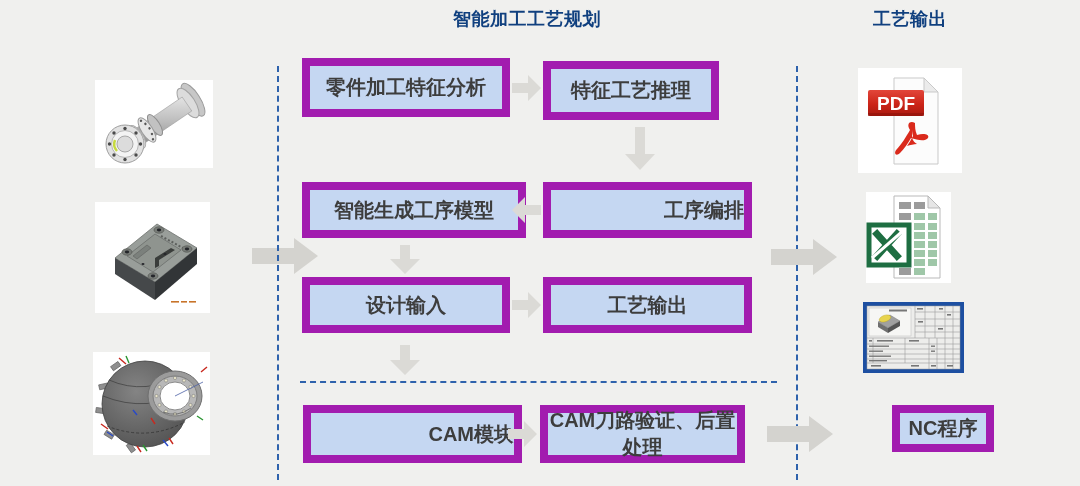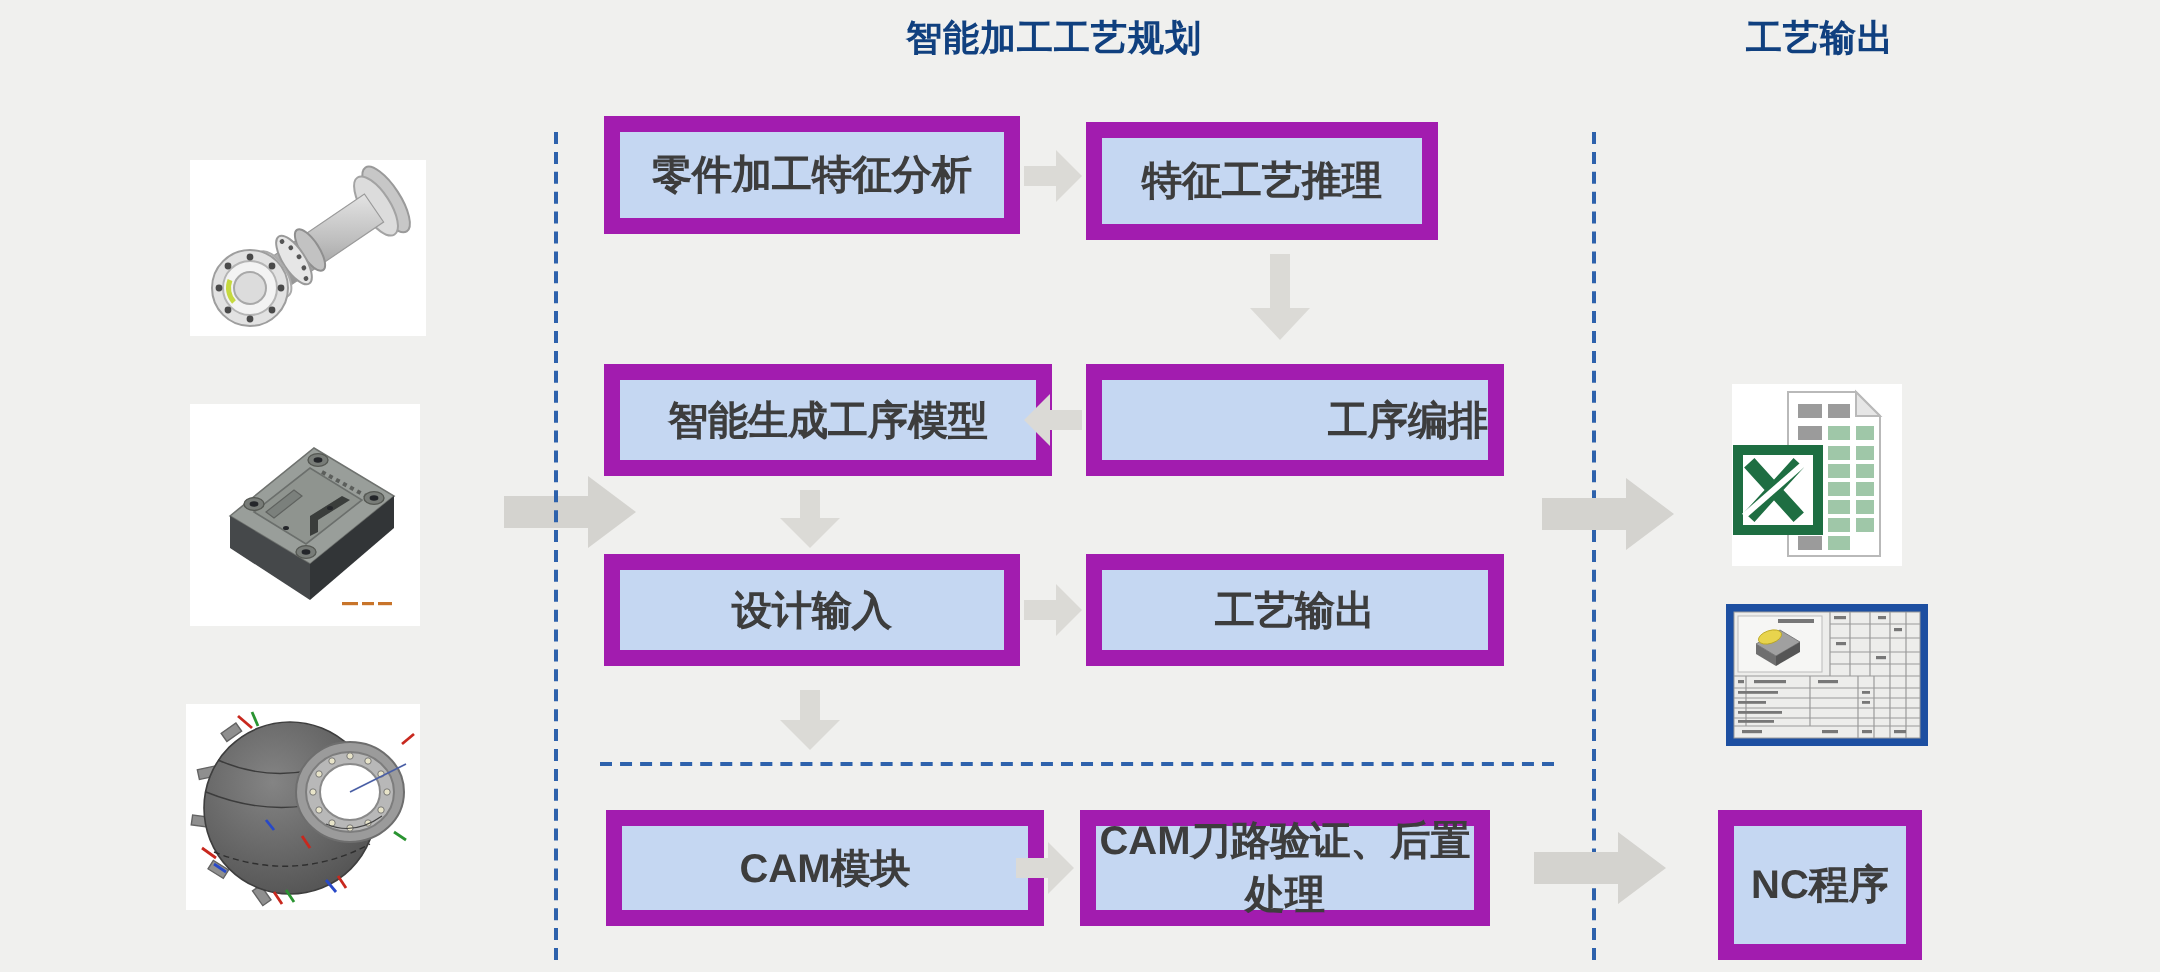--- a/index.html
+++ b/index.html
@@ -242,6 +242,24 @@
 
   <div class="title" style="left:835px;top:8px;width:150px;">工艺输出</div>
 
+  <div class="imgbox" style="left:858px;top:68px;width:104px;height:105px;">
+    <svg width="104" height="105" viewBox="0 0 104 105">
+      <defs>
+        <linearGradient id="pdfb" x1="0" y1="0" x2="0" y2="1">
+          <stop offset="0" stop-color="#e2463a"></stop>
+            <stop offset="0.55" stop-color="#cc2418"></stop>
+            <stop offset="1" stop-color="#a81a10"></stop>
+        </linearGradient>
+      </defs>
+      <polygon points="36,10 66,10 80,24 80,96 36,96" fill="#fcfcfc" stroke="#c9c9c9"></polygon>
+      <polygon points="66,10 66,24 80,24" fill="#ebebeb" stroke="#c9c9c9"></polygon>
+      <rect x="10" y="22" width="56" height="26" rx="2" fill="url(#pdfb)"></rect>
+      <rect x="10" y="45" width="56" height="3" fill="#8f120a" opacity="0.6"></rect>
+      <text x="38" y="42" text-anchor="middle" font-size="19" font-weight="bold" font-family="Liberation Sans, sans-serif" fill="#ffffff">PDF</text>
+      <path d="M57,55 c-5,-3 -9,1 -5,7 c-4,7 -9,15 -13,19 c-4,4 -1,8 3,4 c4,-4 8,-10 11,-15 c6,2 14,4 17,0 c2,-4 -5,-5 -11,-3 c-2,-4 -2,-9 -2,-12 z
+               M54,60 c0,2 0,5 1,8 c-2,4 -4,7 -6,10 c3,-1 7,-2 10,-2 c-2,-1 -4,-3 -5,-6 c0,-4 0,-8 0,-10 z" fill="#da2a1c" fill-rule="evenodd"></path>
+    </svg>
+  </div>
 
   <div class="imgbox" style="left:866px;top:192px;width:85px;height:91px;">
     <svg width="85" height="91" viewBox="0 0 85 91">

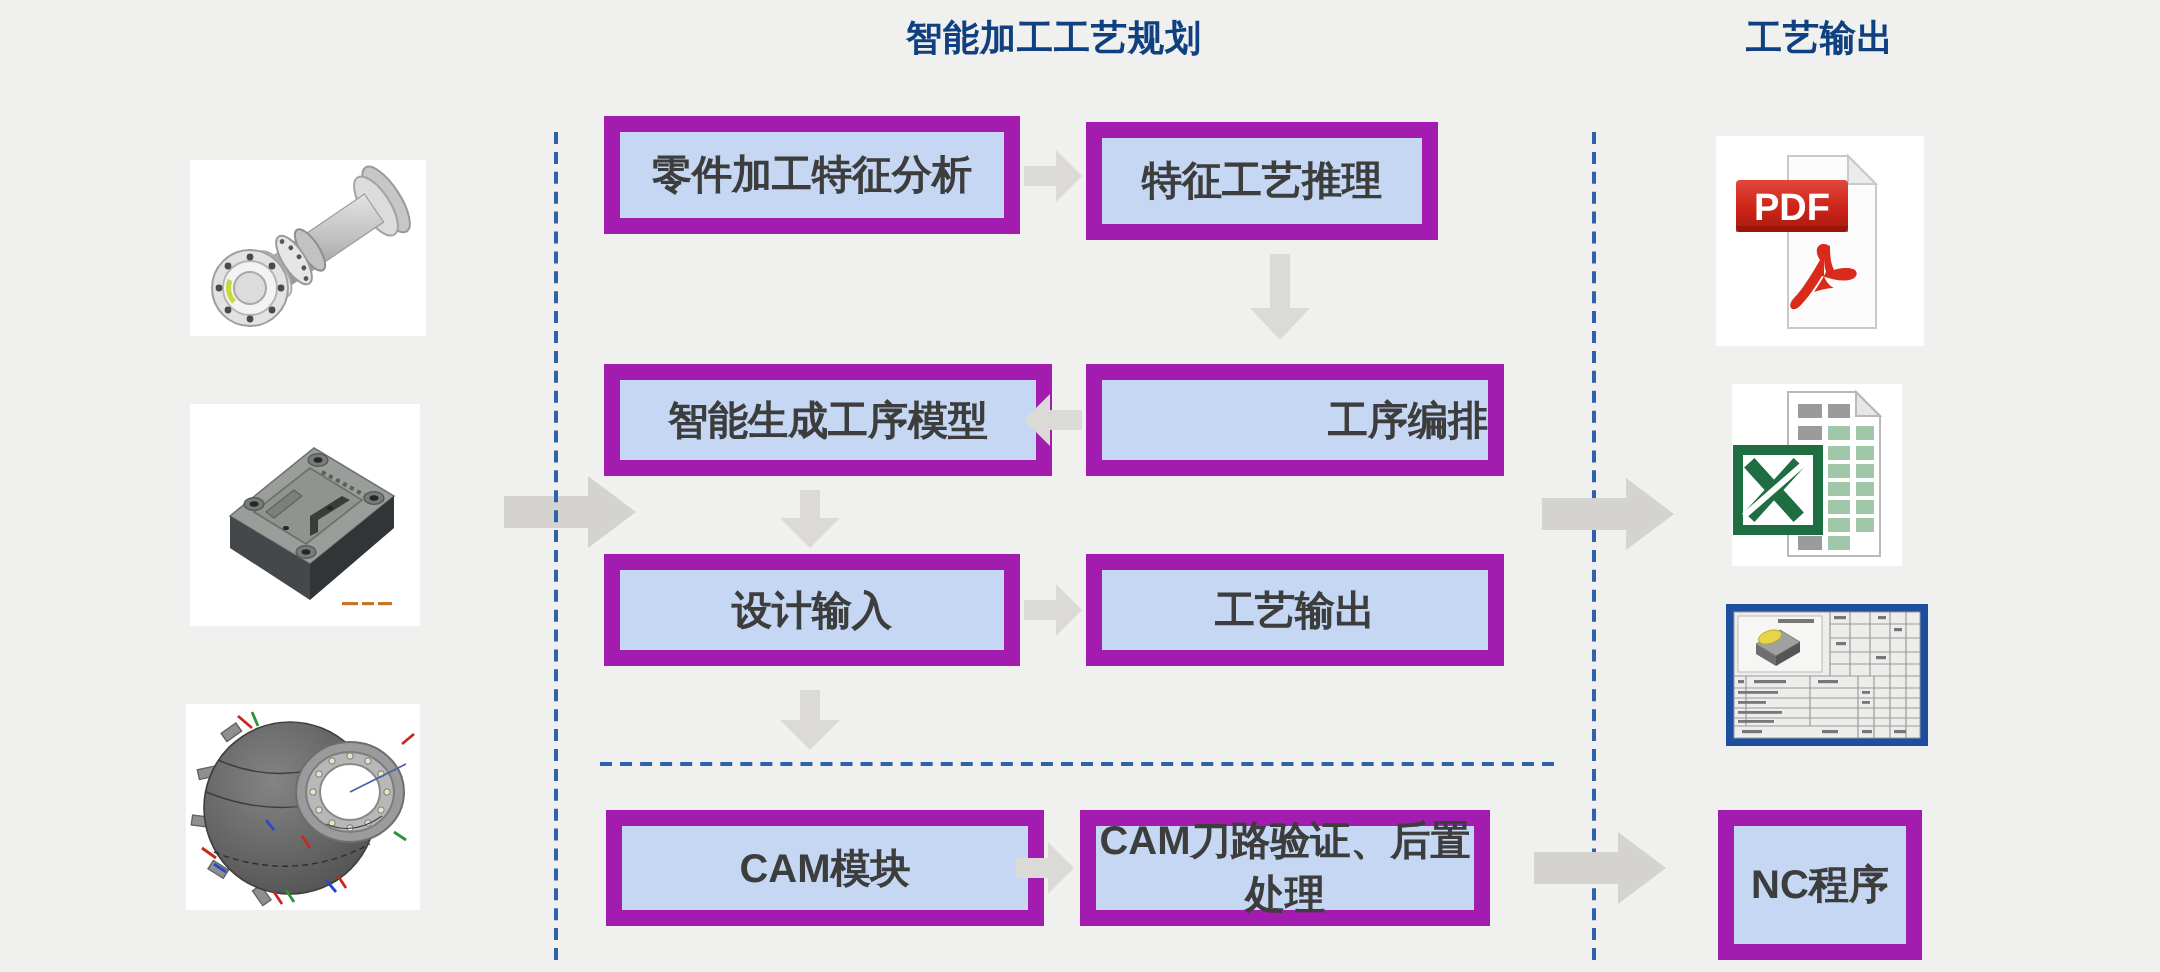--- a/index.html
+++ b/index.html
@@ -186,7 +186,7 @@
   <div class="fbox" style="left:543px;top:277px;width:209px;height:56px;">
     <span>工艺输出</span>
   </div>
-  <div class="fbox" style="left:303px;top:405px;width:219px;height:58px;">
+  <div class="fbox" style="left:303px;top:405px;width:219px;height:58px;justify-content:flex-end;">
     <span>CAM模块</span>
   </div>
   <div class="fbox" style="left:540px;top:405px;width:205px;height:58px;">

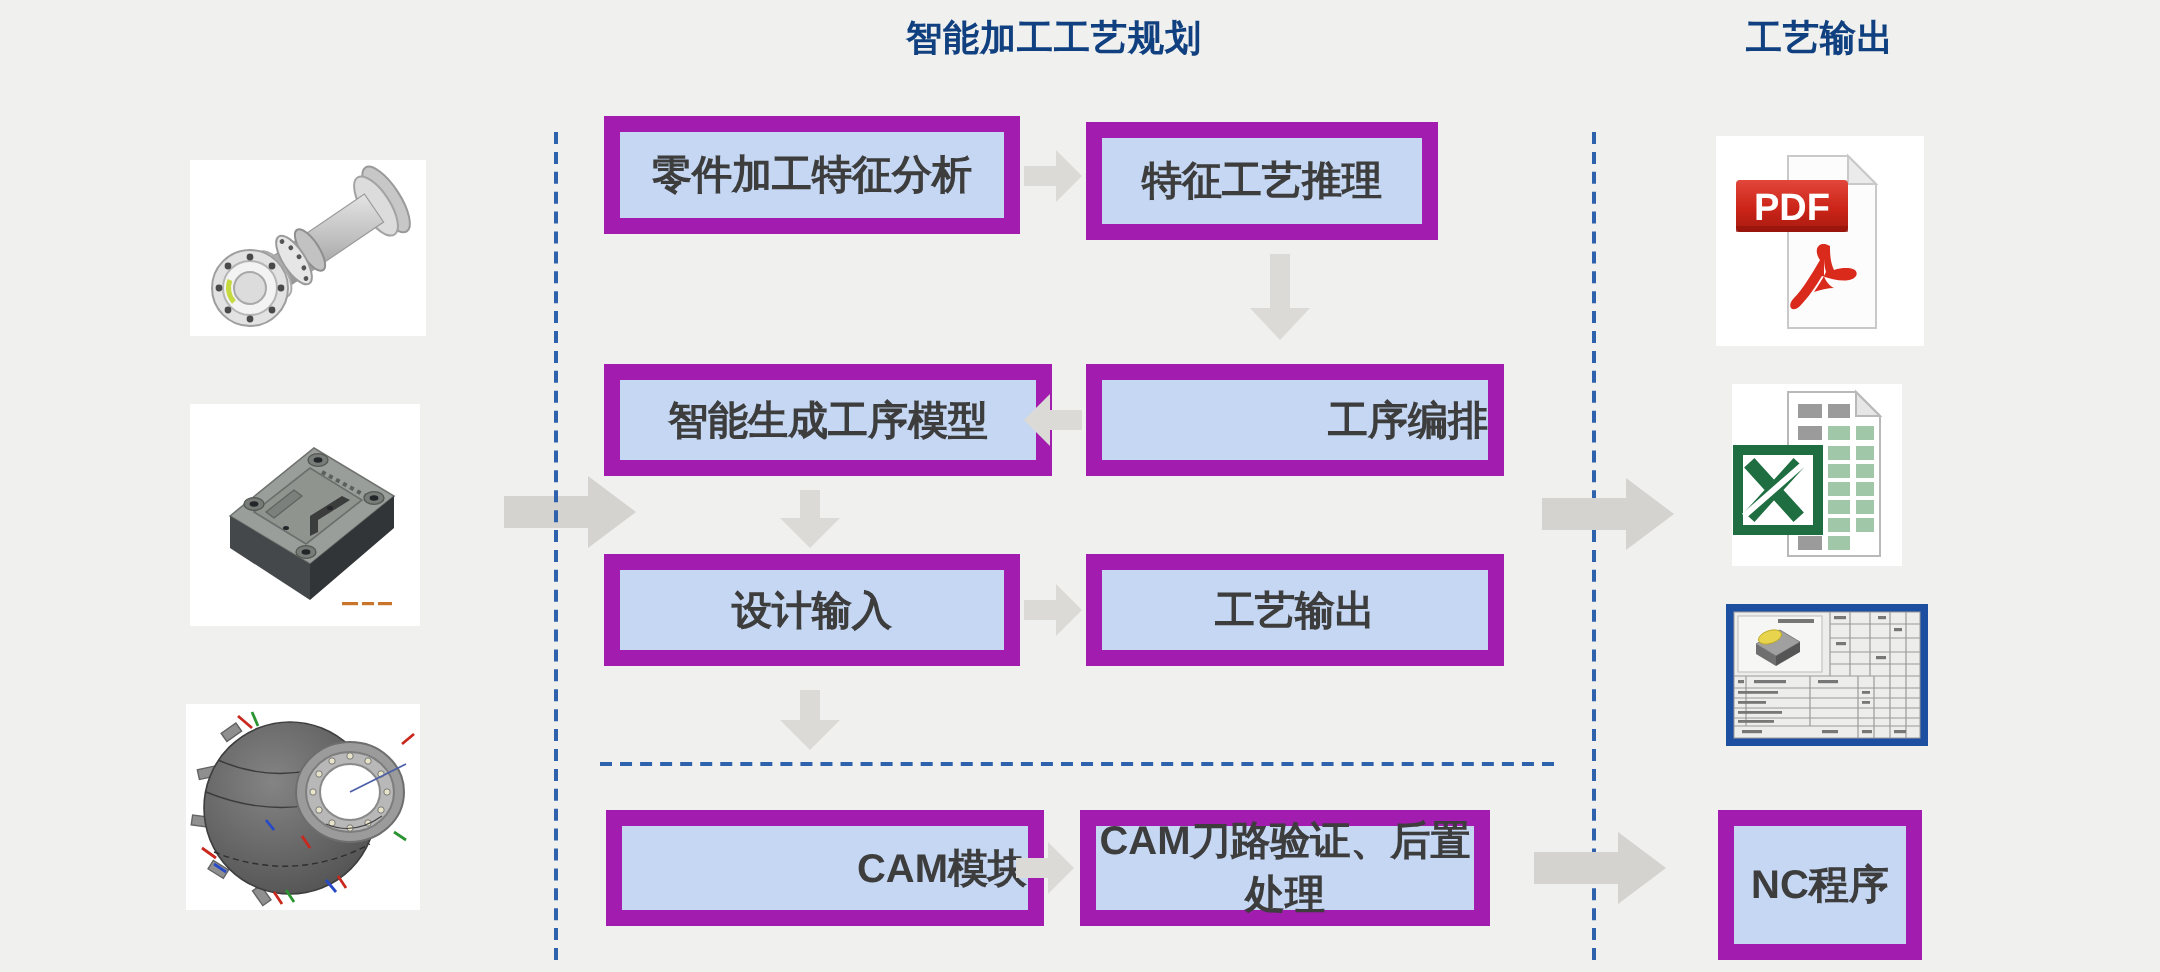--- a/index.html
+++ b/index.html
@@ -352,7 +352,7 @@
     </svg>
   </div>
 
-  <div class="fbox" style="left:859px;top:405px;width:102px;height:75px;">
+  <div class="fbox" style="left:892px;top:405px;width:102px;height:47px;">
     <span>NC程序</span>
   </div>
 

